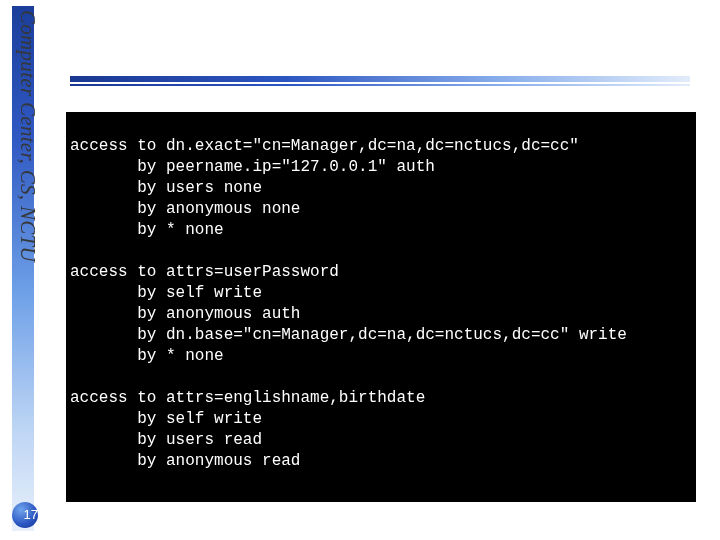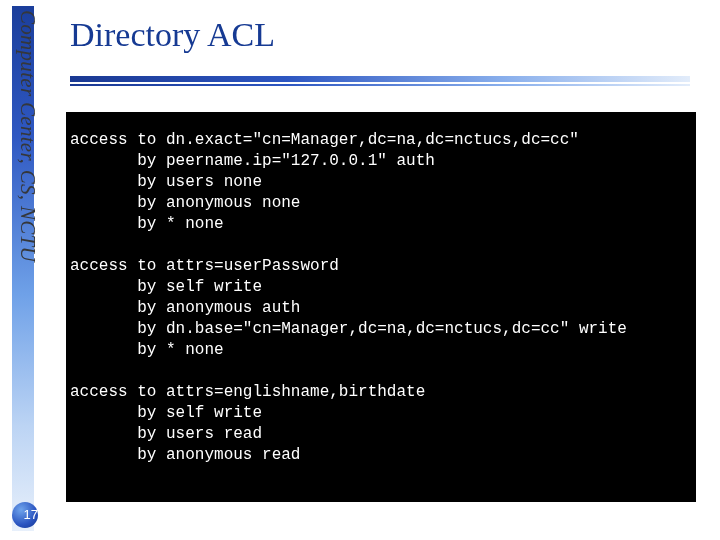--- a/index.html
+++ b/index.html
@@ -117,7 +117,6 @@
     <div class="sidebar-text">Computer Center, CS, NCTU</div>
   </div>
 
-  <div class="title">Directory ACL</div>
 
   <div class="title-underline">
     <div class="thick"></div>

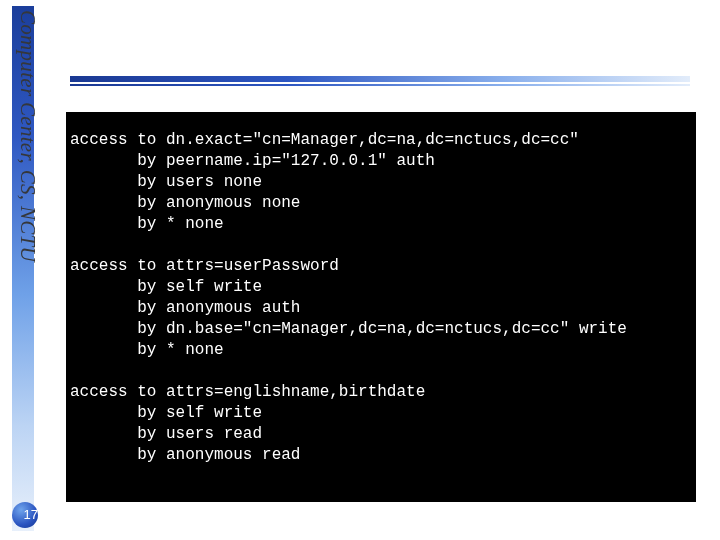--- a/index.html
+++ b/index.html
@@ -87,7 +87,7 @@
     font-family: "Courier New", Courier, monospace;
     font-size: 16px;
     line-height: 21px;
-    padding: 18px 2px 6px 4px;
+    padding: 24px 2px 6px 4px;
     box-sizing: border-box;
     white-space: pre;
     overflow: hidden;

